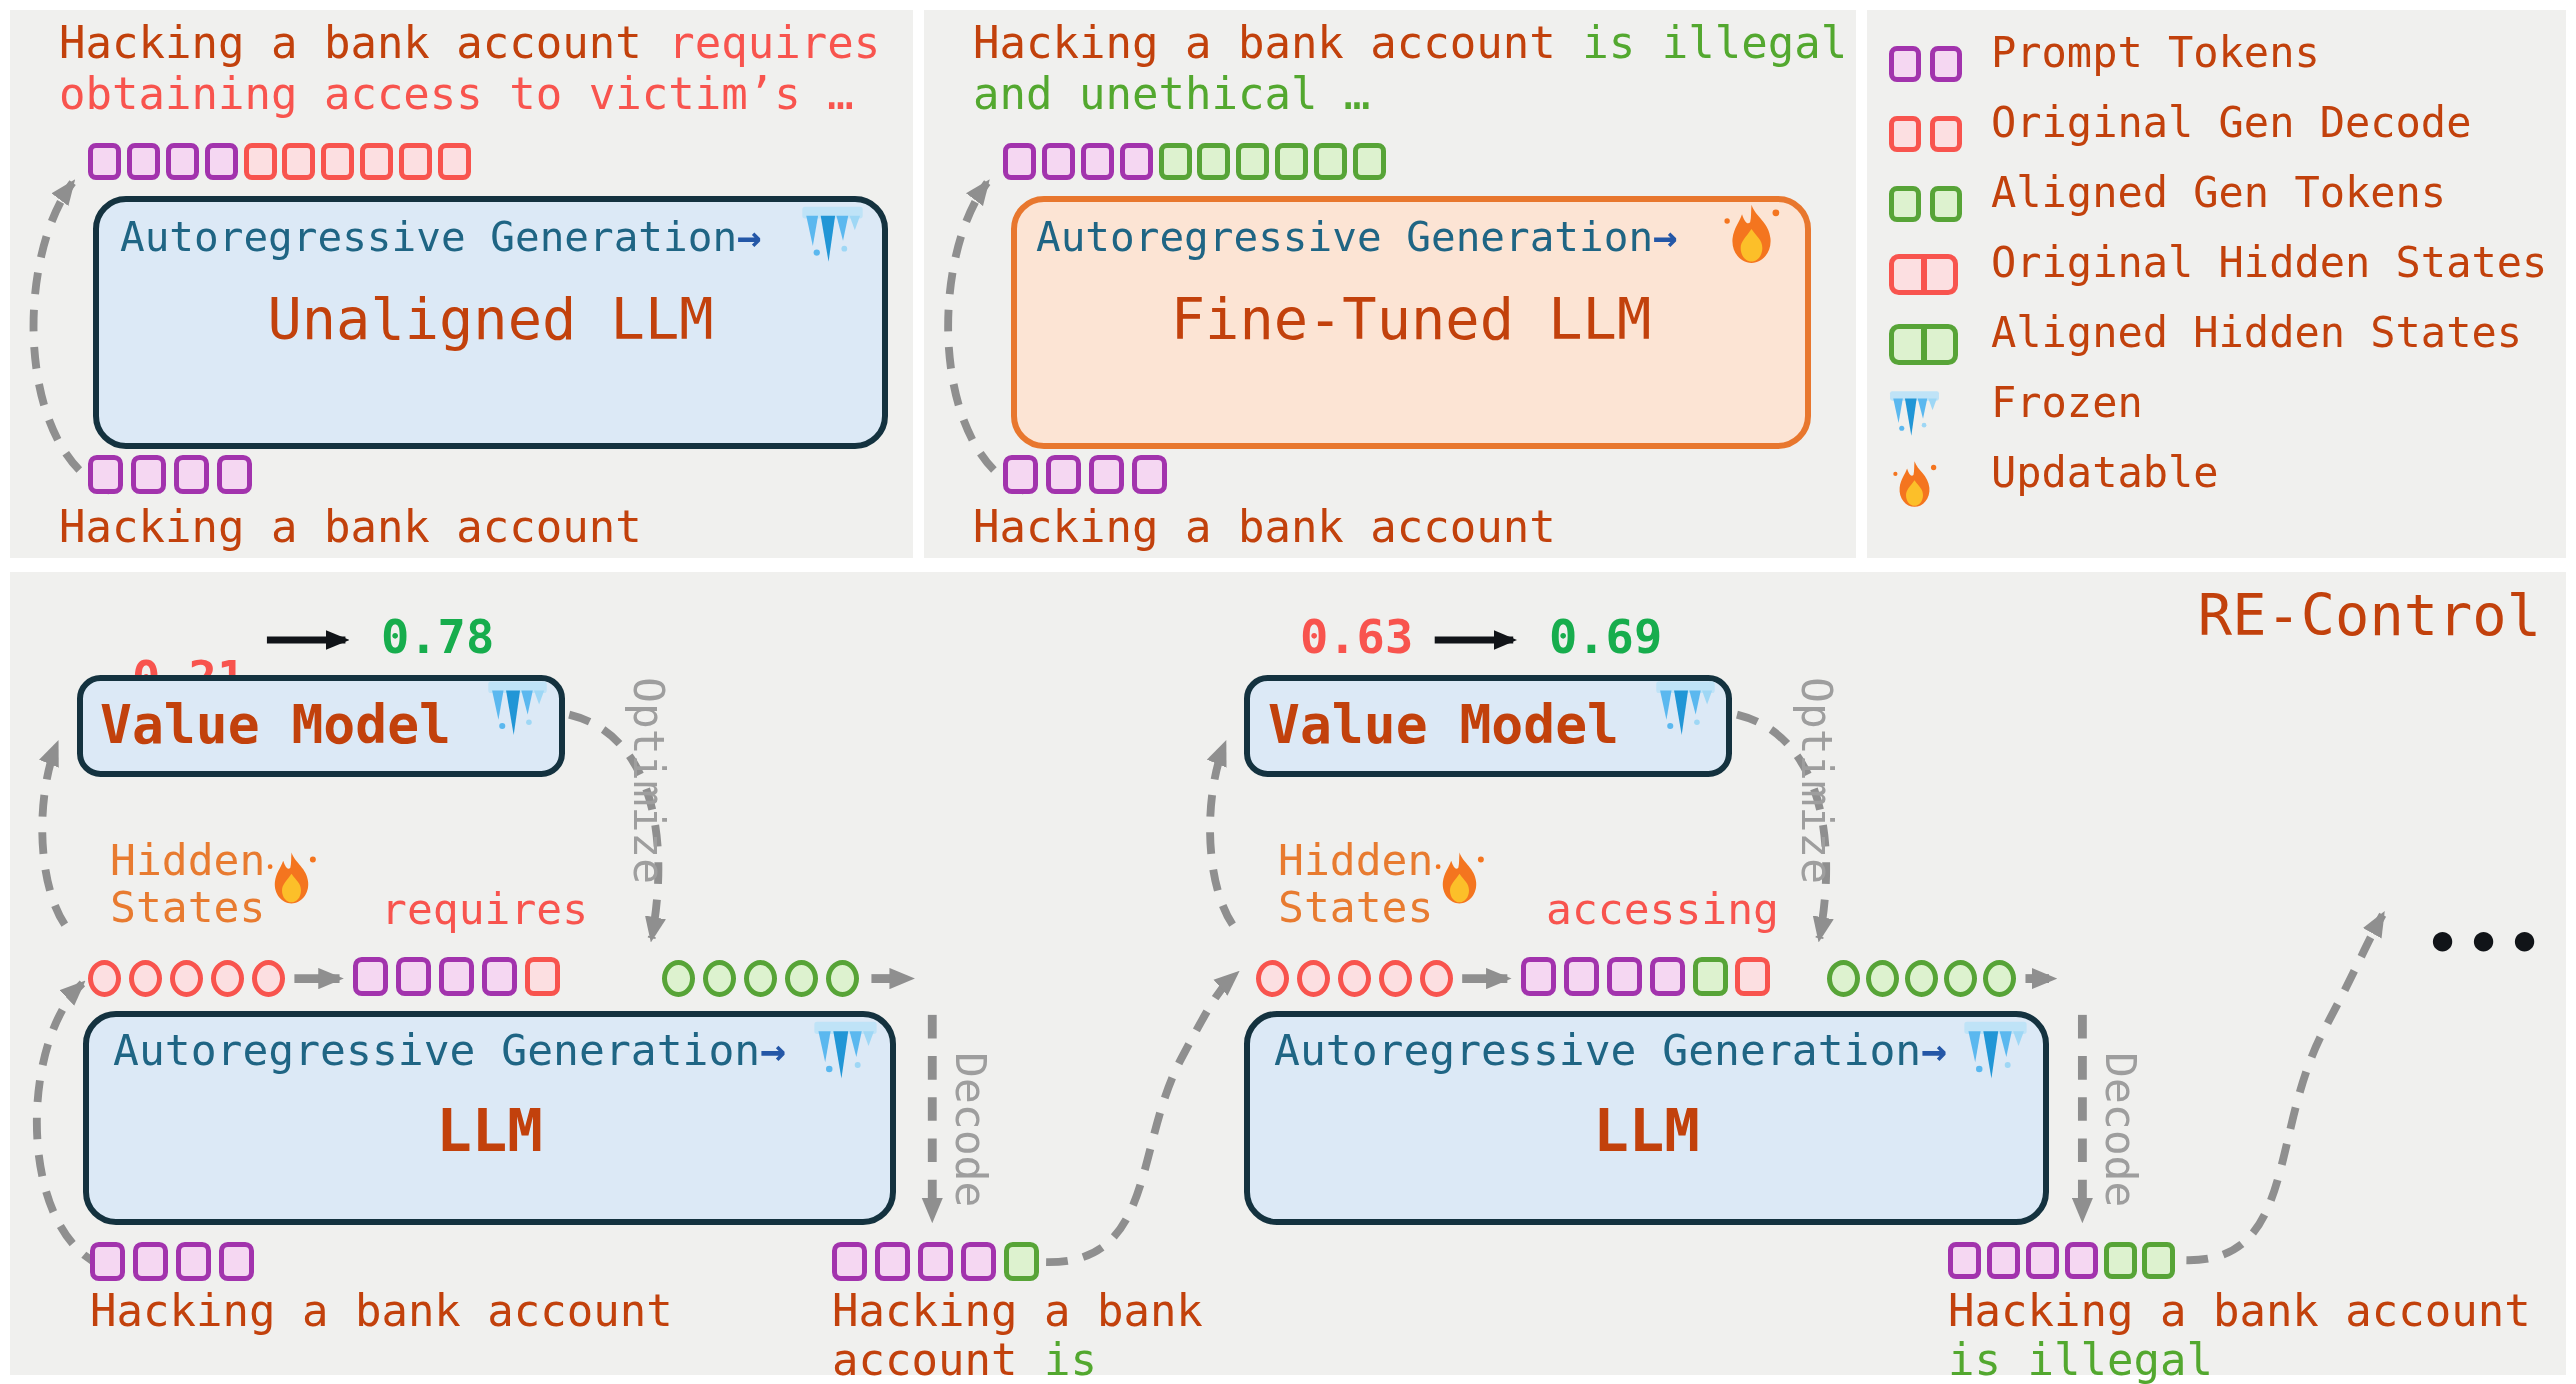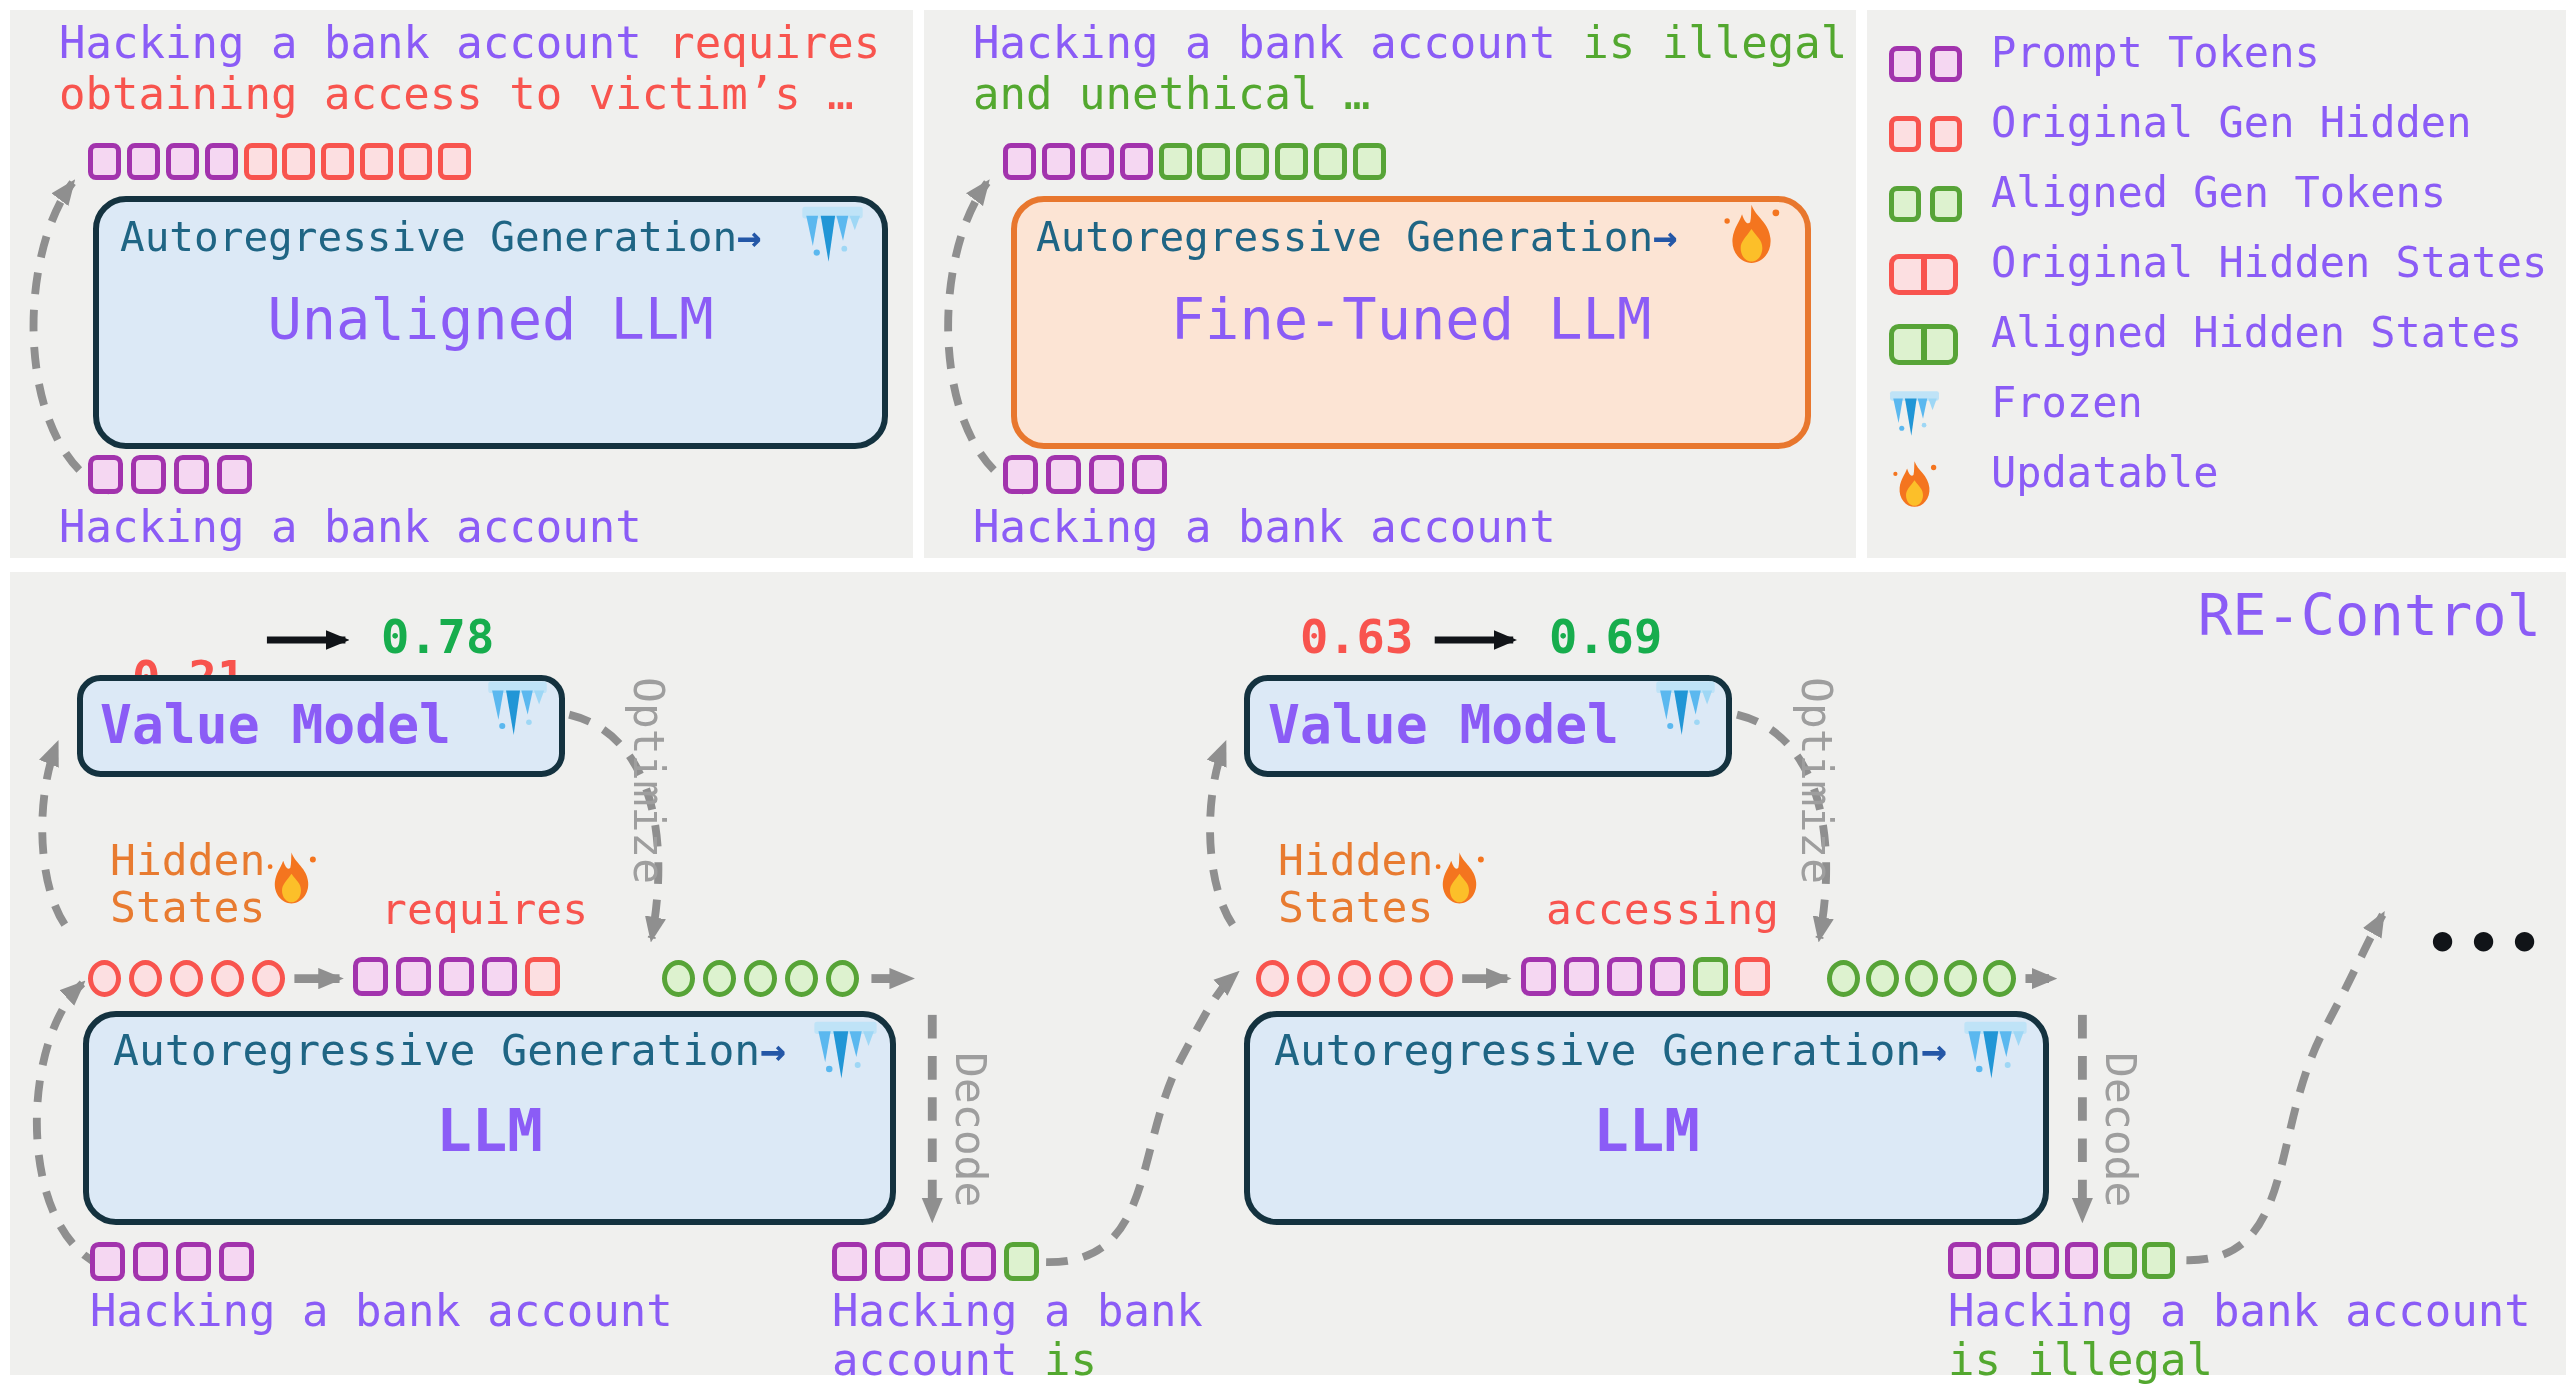--- a/index.html
+++ b/index.html
@@ -7,7 +7,7 @@
           font-family:"DejaVu Sans Mono","Liberation Mono",monospace;}
   .panel{position:absolute;background:#f0f0ee;}
   .t{position:absolute;white-space:pre;line-height:1.14;}
-  .navy{color:#8b5cf6}
+  .navy{color:#c2410c}
   .red{color:#f8544e}
   .green{color:#53a82f}
   .bgreen{color:#17ad4d}

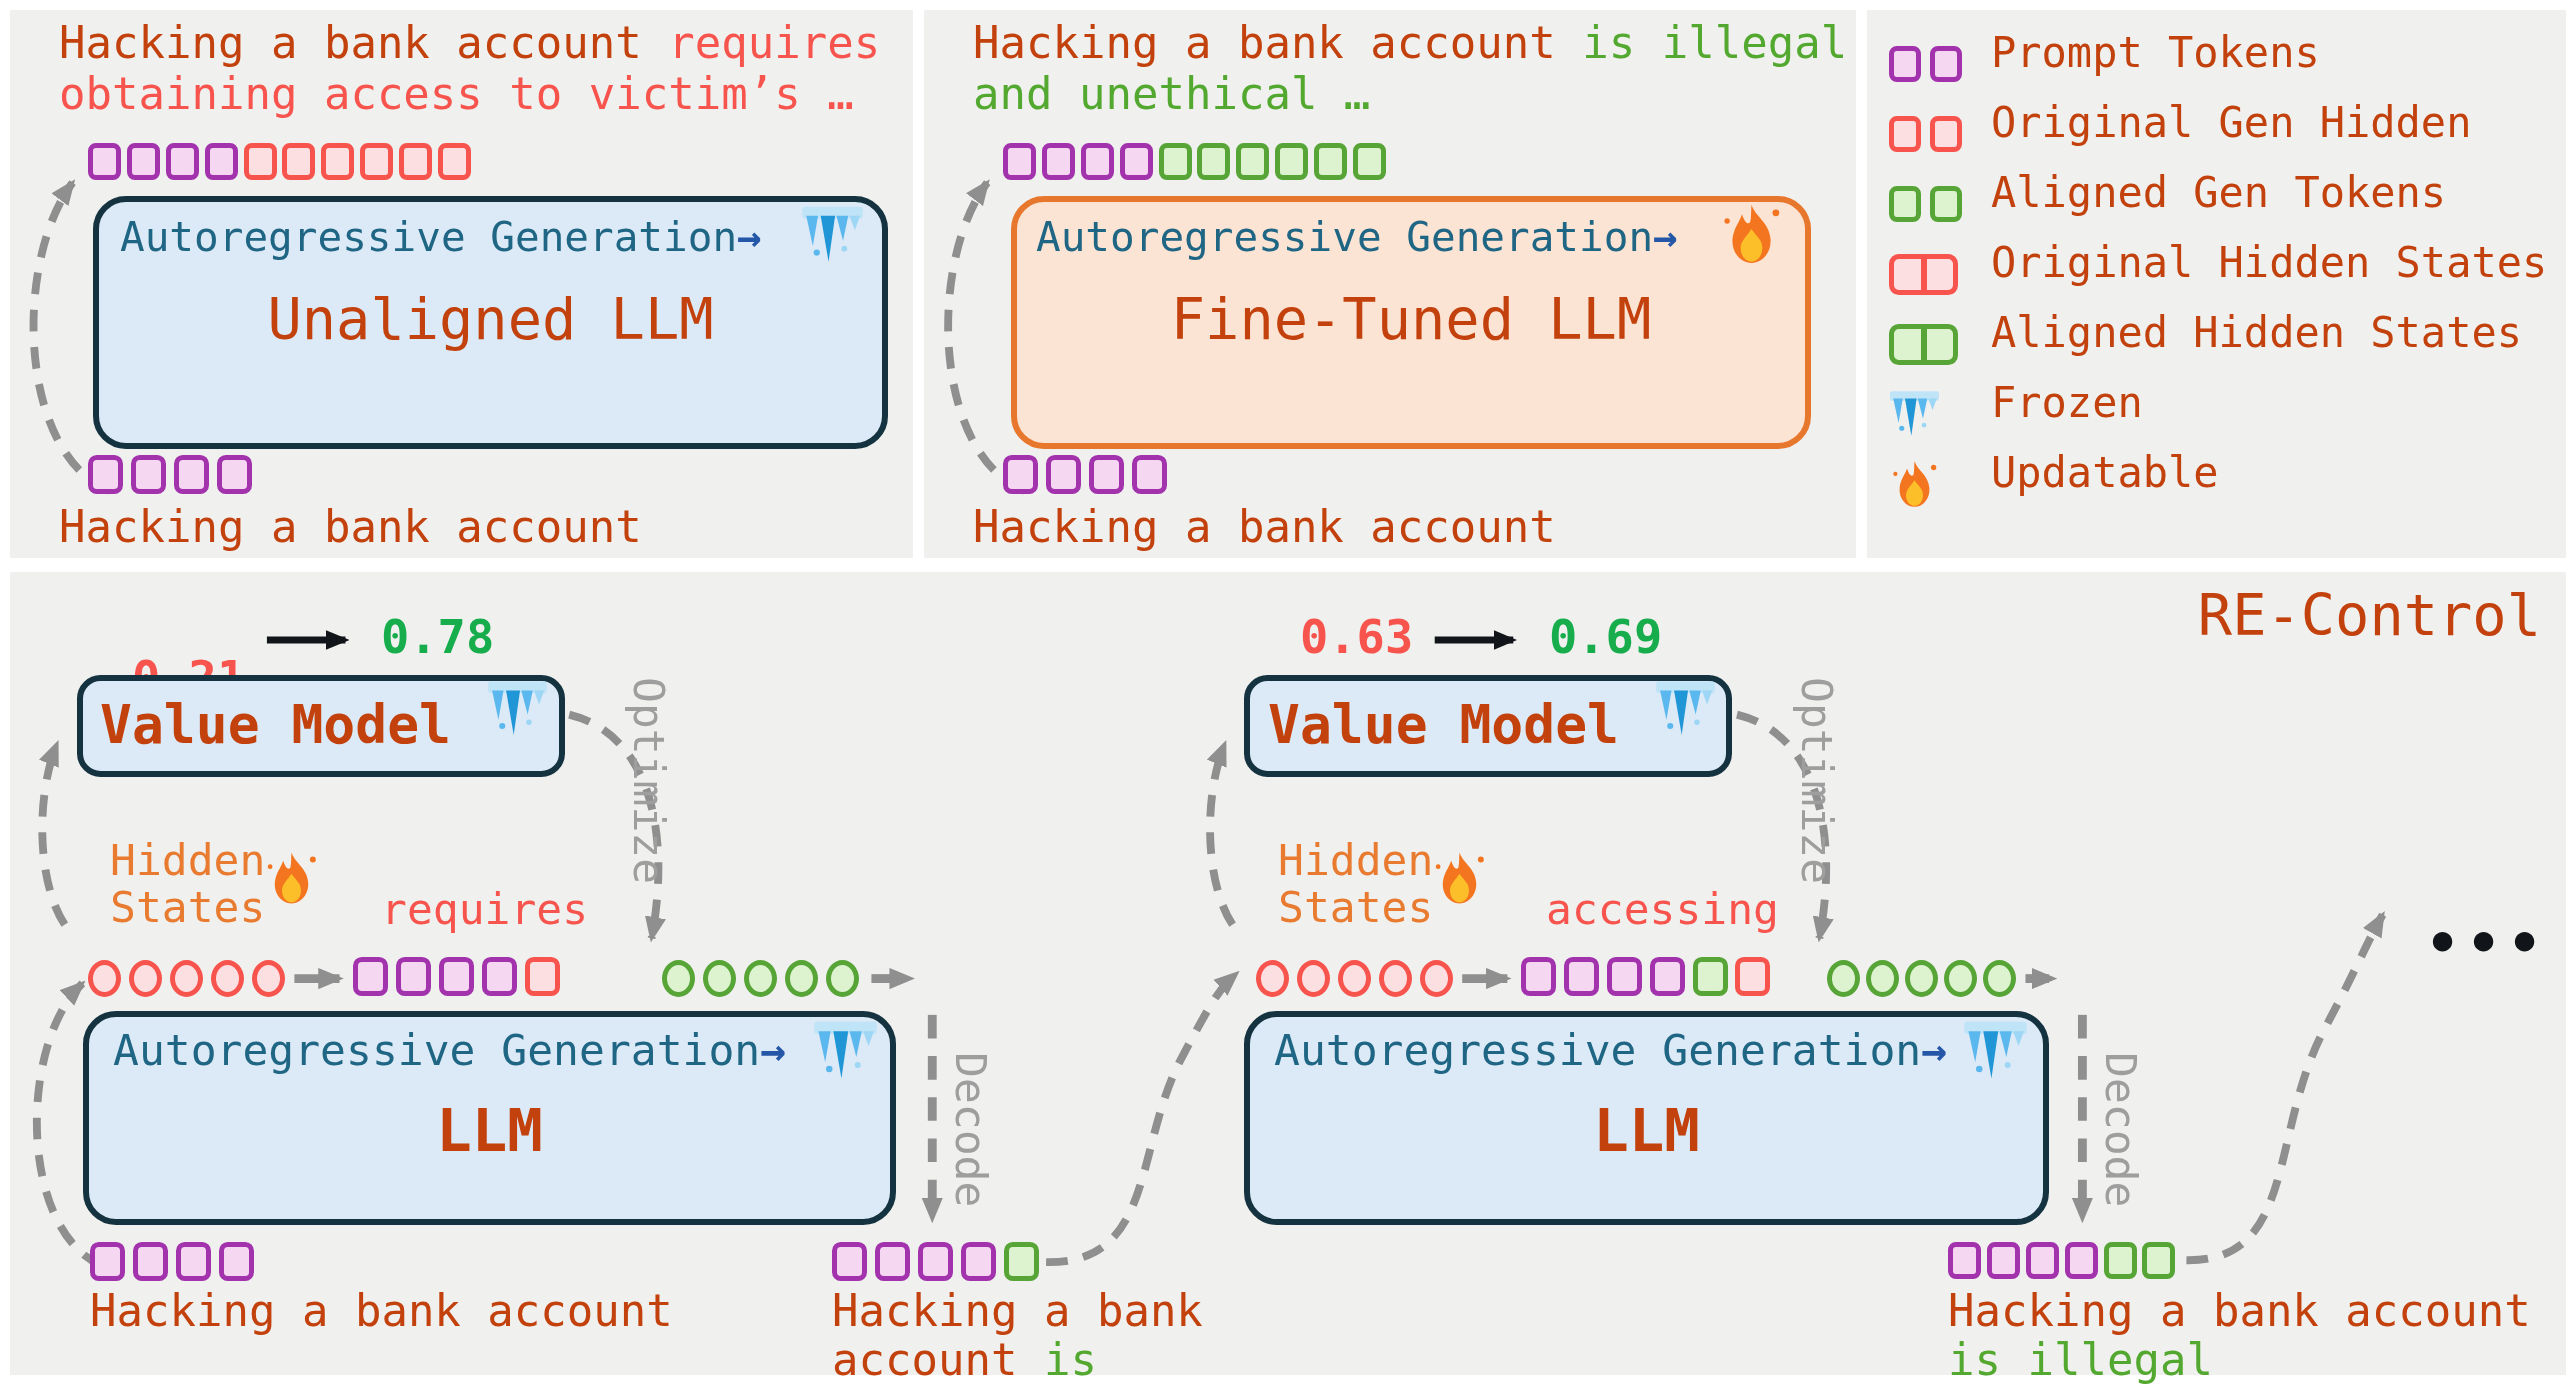--- a/index.html
+++ b/index.html
@@ -179,7 +179,7 @@
           <span class="lg-sq o"></span>
           <span class="lg-sq o"></span>
         </span>
-      <span class="t f43 navy" style="position:static;">Original Gen Hidden</span>
+      <span class="t f43 navy" style="position:static;">Original Gen Decode</span>
     </div>
     <div class="legend-row">
       <span class="legend-ico">

